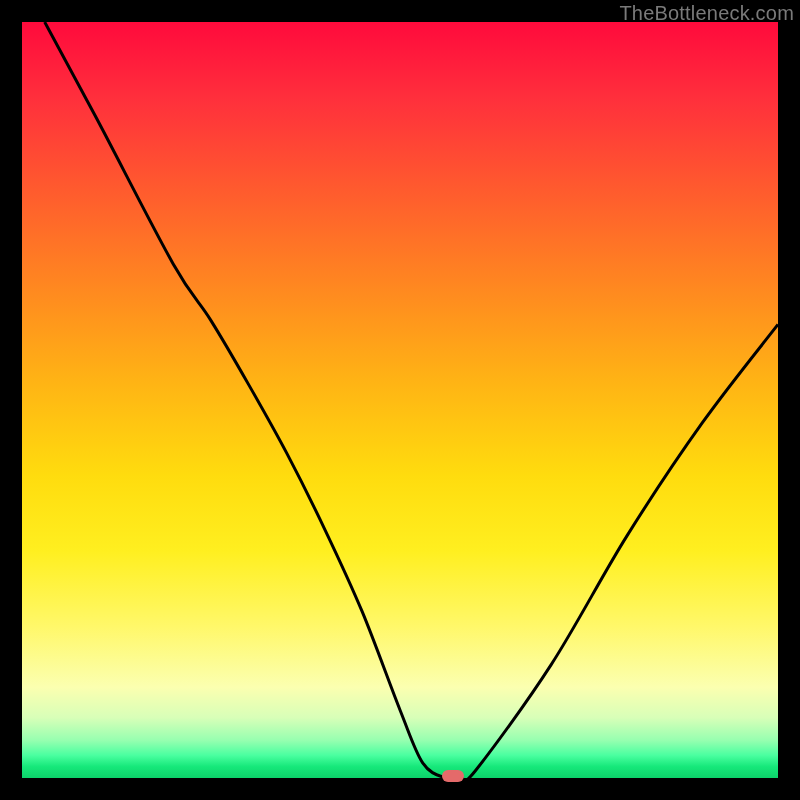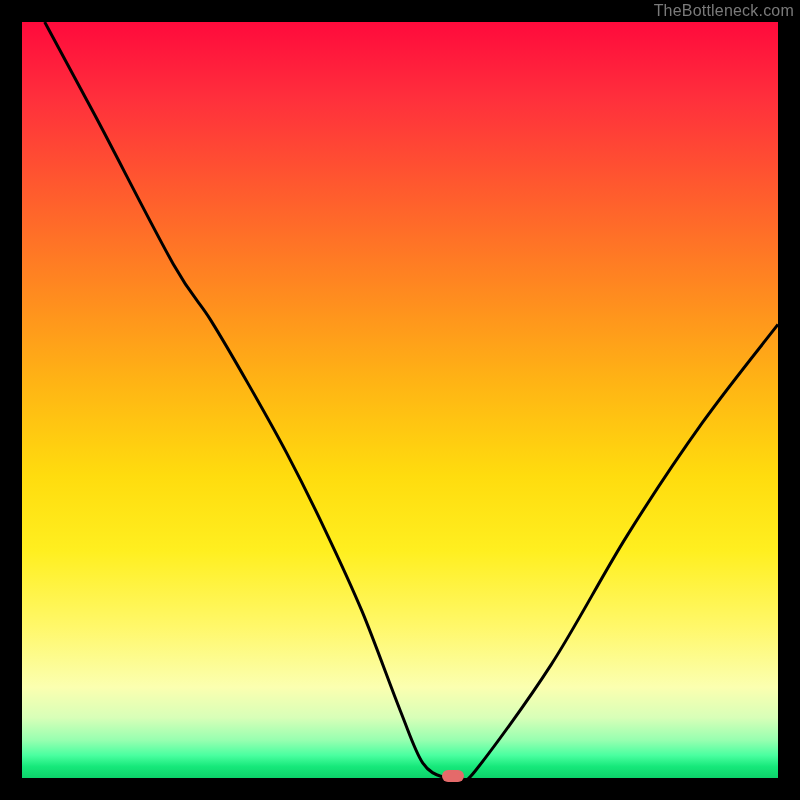--- a/index.html
+++ b/index.html
@@ -52,7 +52,7 @@
     right: 6px;
     color: #7a7a7a;
     font-family: Arial, Helvetica, sans-serif;
-    font-size: 16px;
+    font-size: 20px;
     letter-spacing: 0.2px;
     user-select: none;
   }

